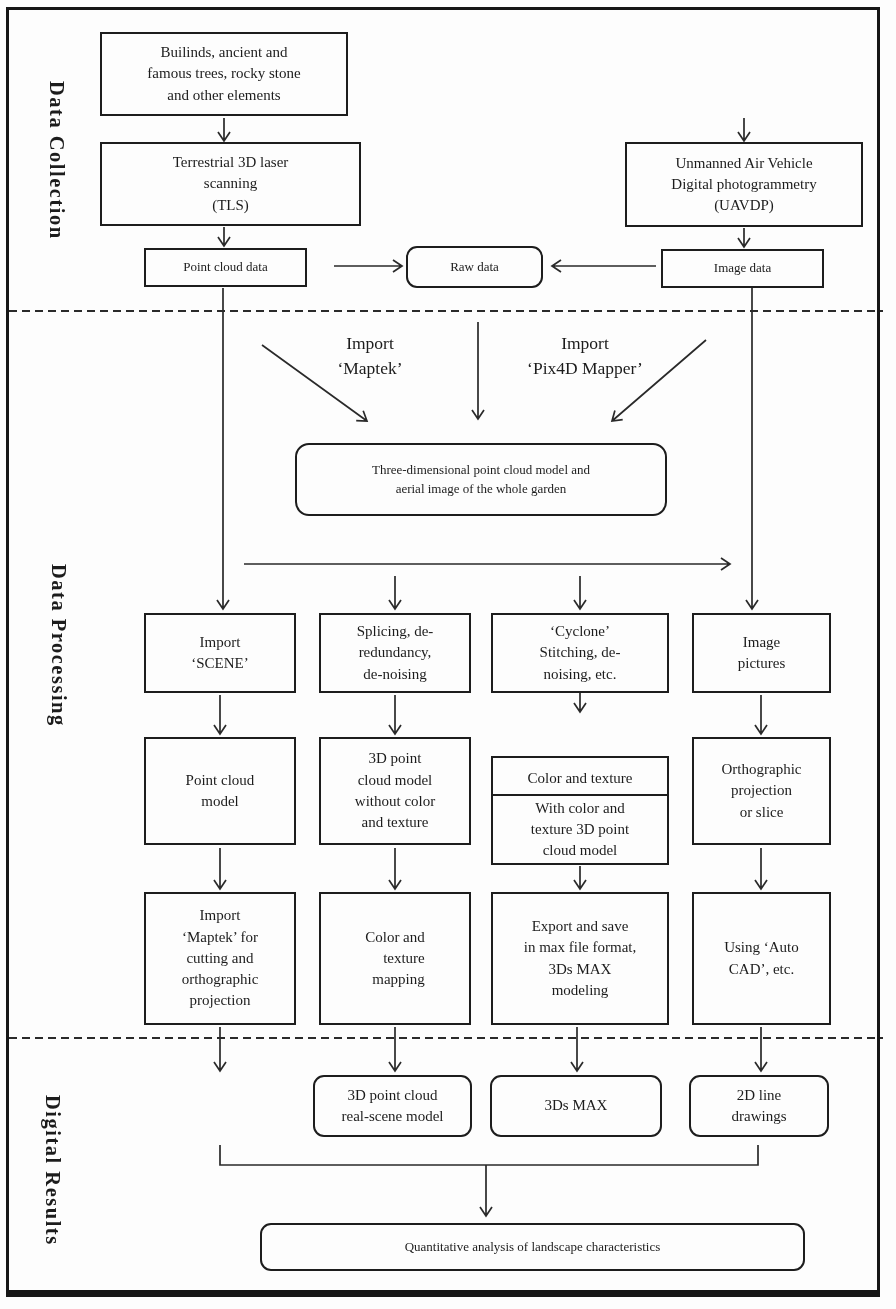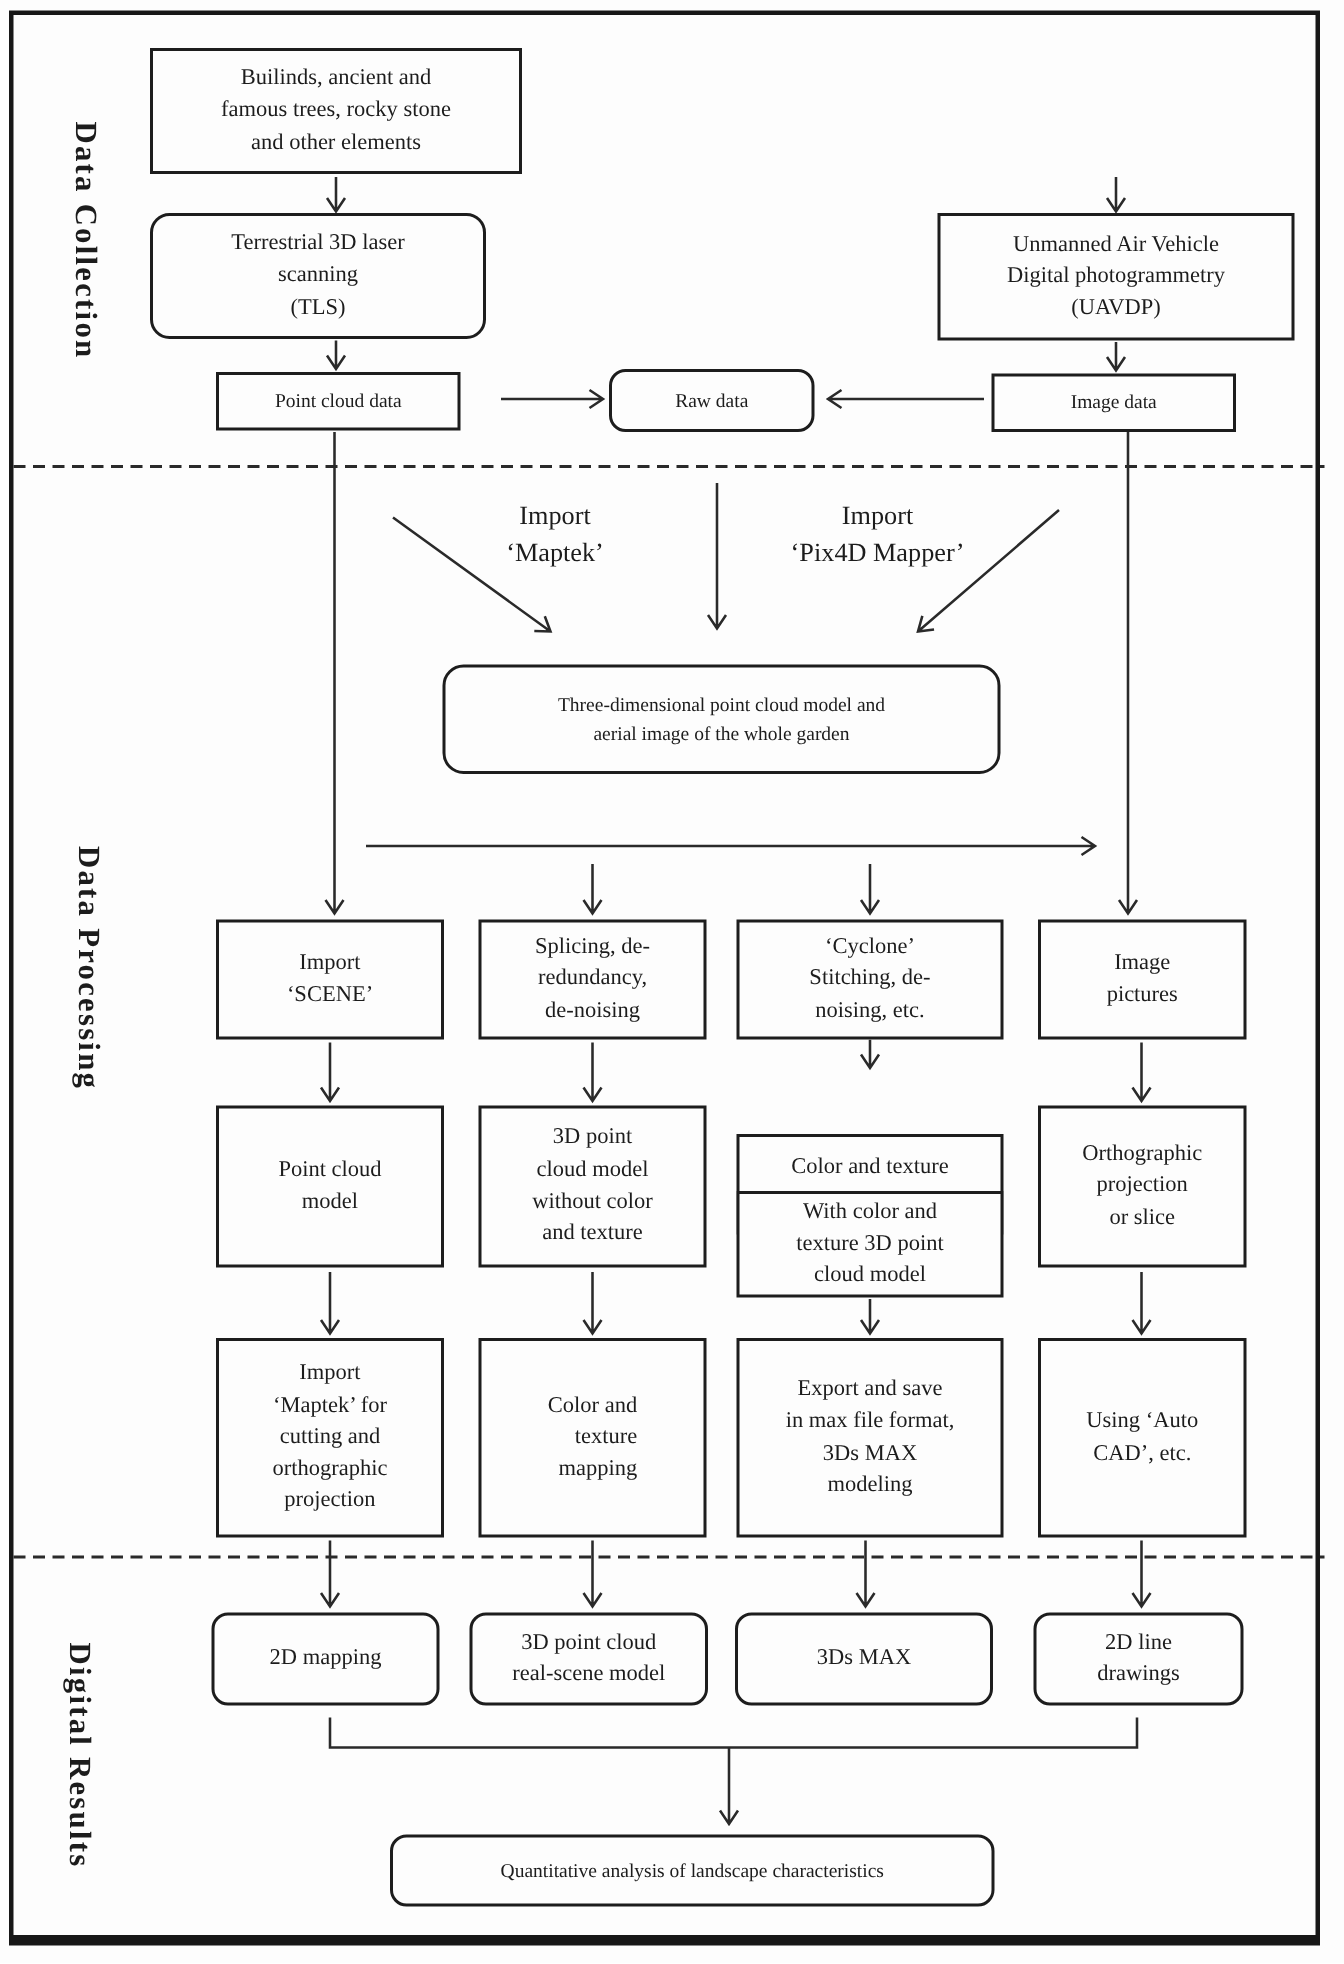--- a/index.html
+++ b/index.html
@@ -86,7 +86,7 @@
   <div class="box" style="left:100px;top:32px;width:248px;height:84px;">Builinds, ancient and
 famous trees, rocky stone
 and other elements</div>
-  <div class="box" style="left:100px;top:142px;width:224px;height:84px;border-radius:13px;">Terrestrial 3D laser
+  <div class="box" style="left:100px;top:142px;width:261px;height:84px;">Terrestrial 3D laser
 scanning
 (TLS)</div>
   <div class="box fs18" style="left:144px;top:248px;width:163px;height:39px;">Point cloud data</div>

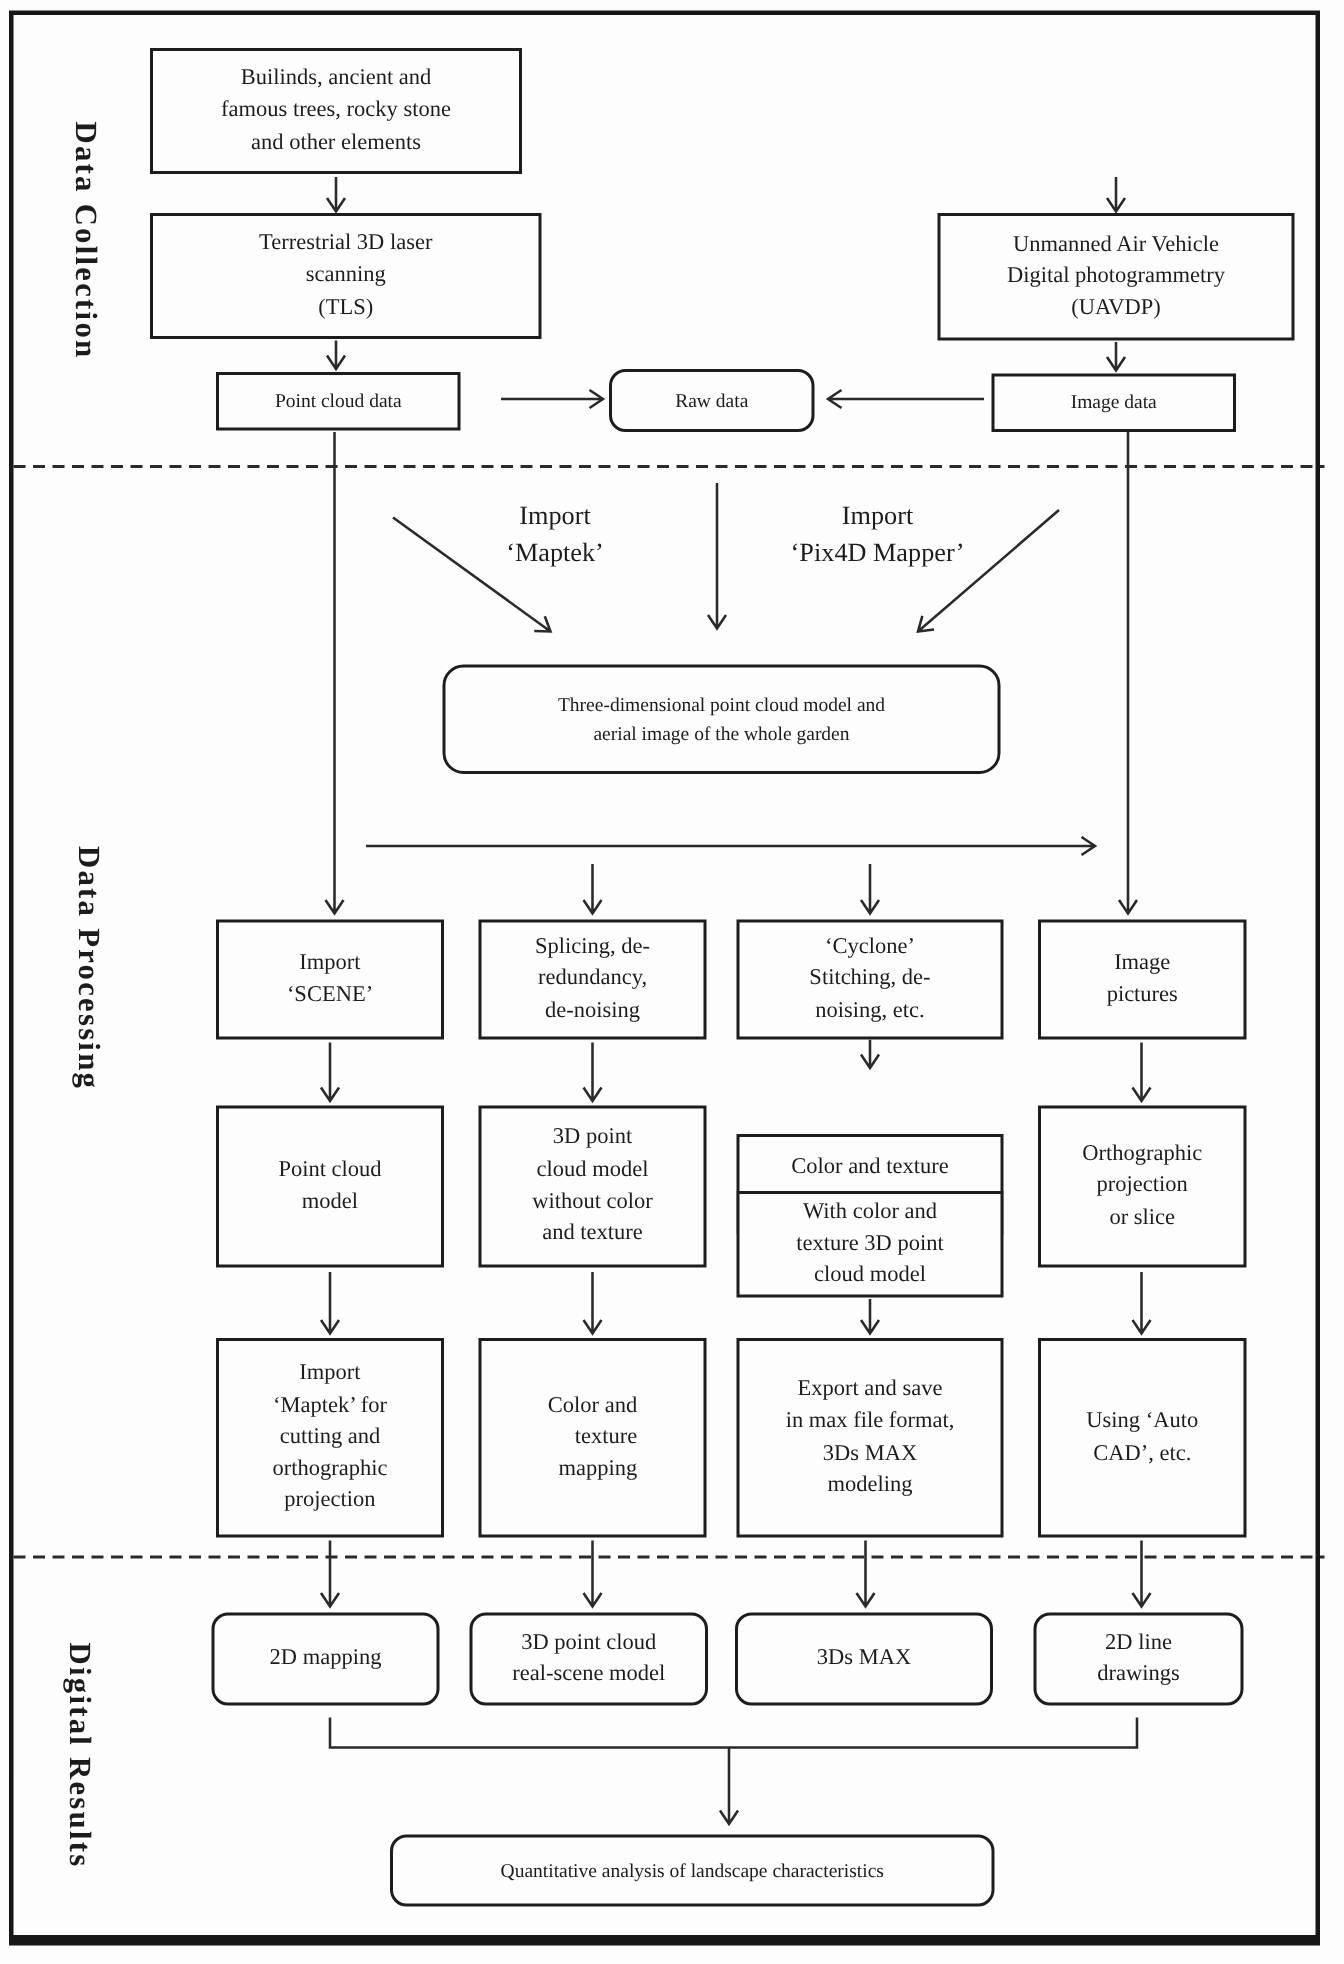--- a/index.html
+++ b/index.html
@@ -147,7 +147,6 @@
   <div class="box" style="left:692px;top:892px;width:139px;height:133px;">Using ‘Auto
 CAD’, etc.</div>
 
-  <div class="box round" style="left:141px;top:1075px;width:152px;height:62px;">2D mapping</div>
   <div class="box round" style="left:313px;top:1075px;width:159px;height:62px;">3D point cloud
 real-scene model</div>
   <div class="box round" style="left:490px;top:1075px;width:172px;height:62px;">3Ds MAX</div>

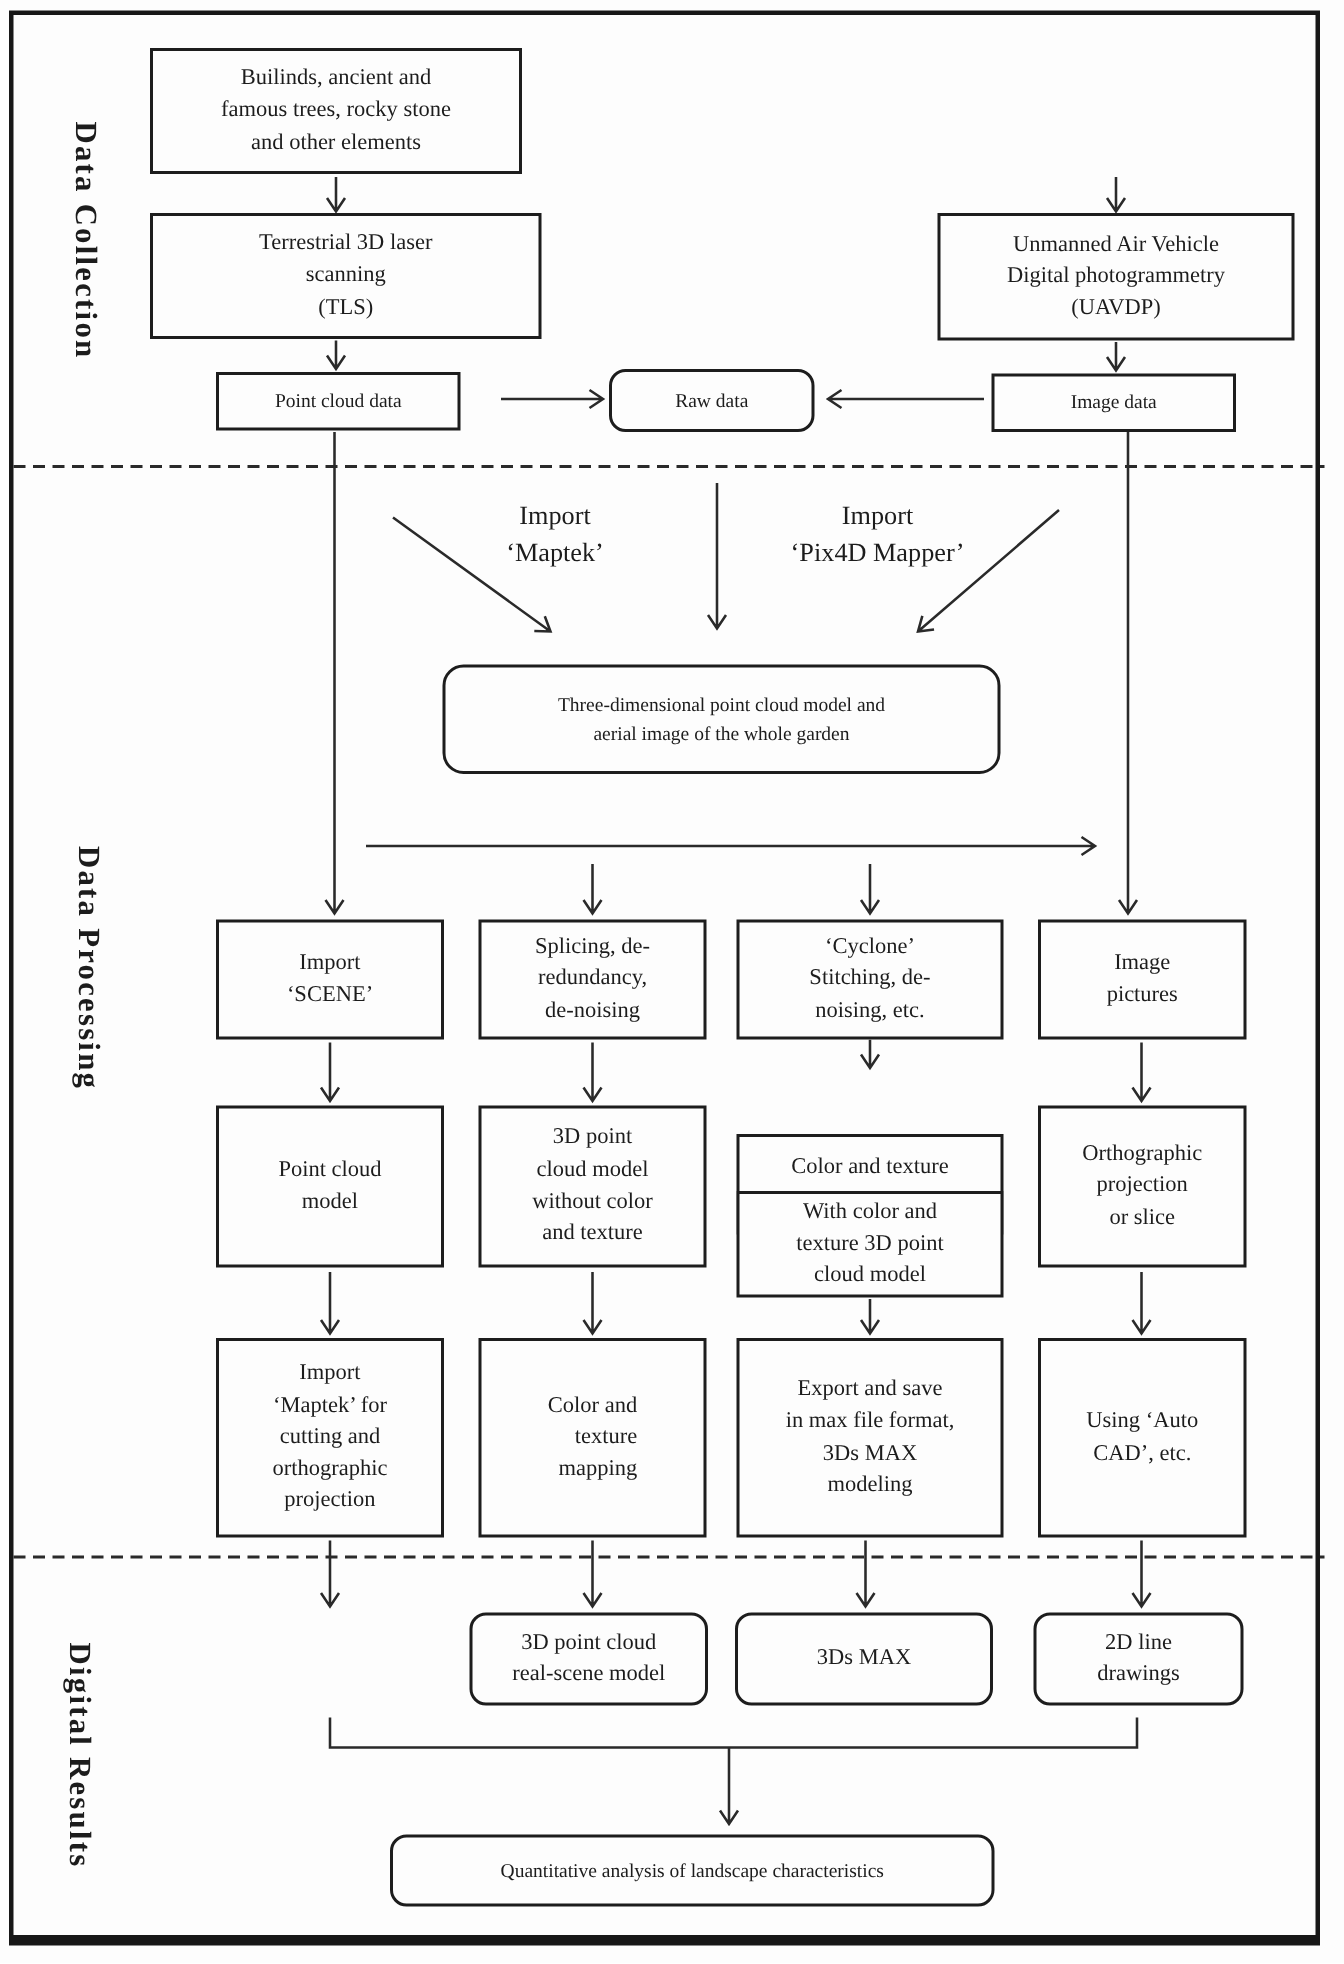--- a/index.html
+++ b/index.html
@@ -153,7 +153,7 @@
   <div class="box round" style="left:689px;top:1075px;width:140px;height:62px;">2D line
 drawings</div>
 
-  <div class="box round fs18" style="left:260px;top:1223px;width:403px;height:48px;">Quantitative analysis of landscape characteristics</div>
+  <div class="box round fs18" style="left:260px;top:1223px;width:545px;height:48px;">Quantitative analysis of landscape characteristics</div>
 
 </div>
 

